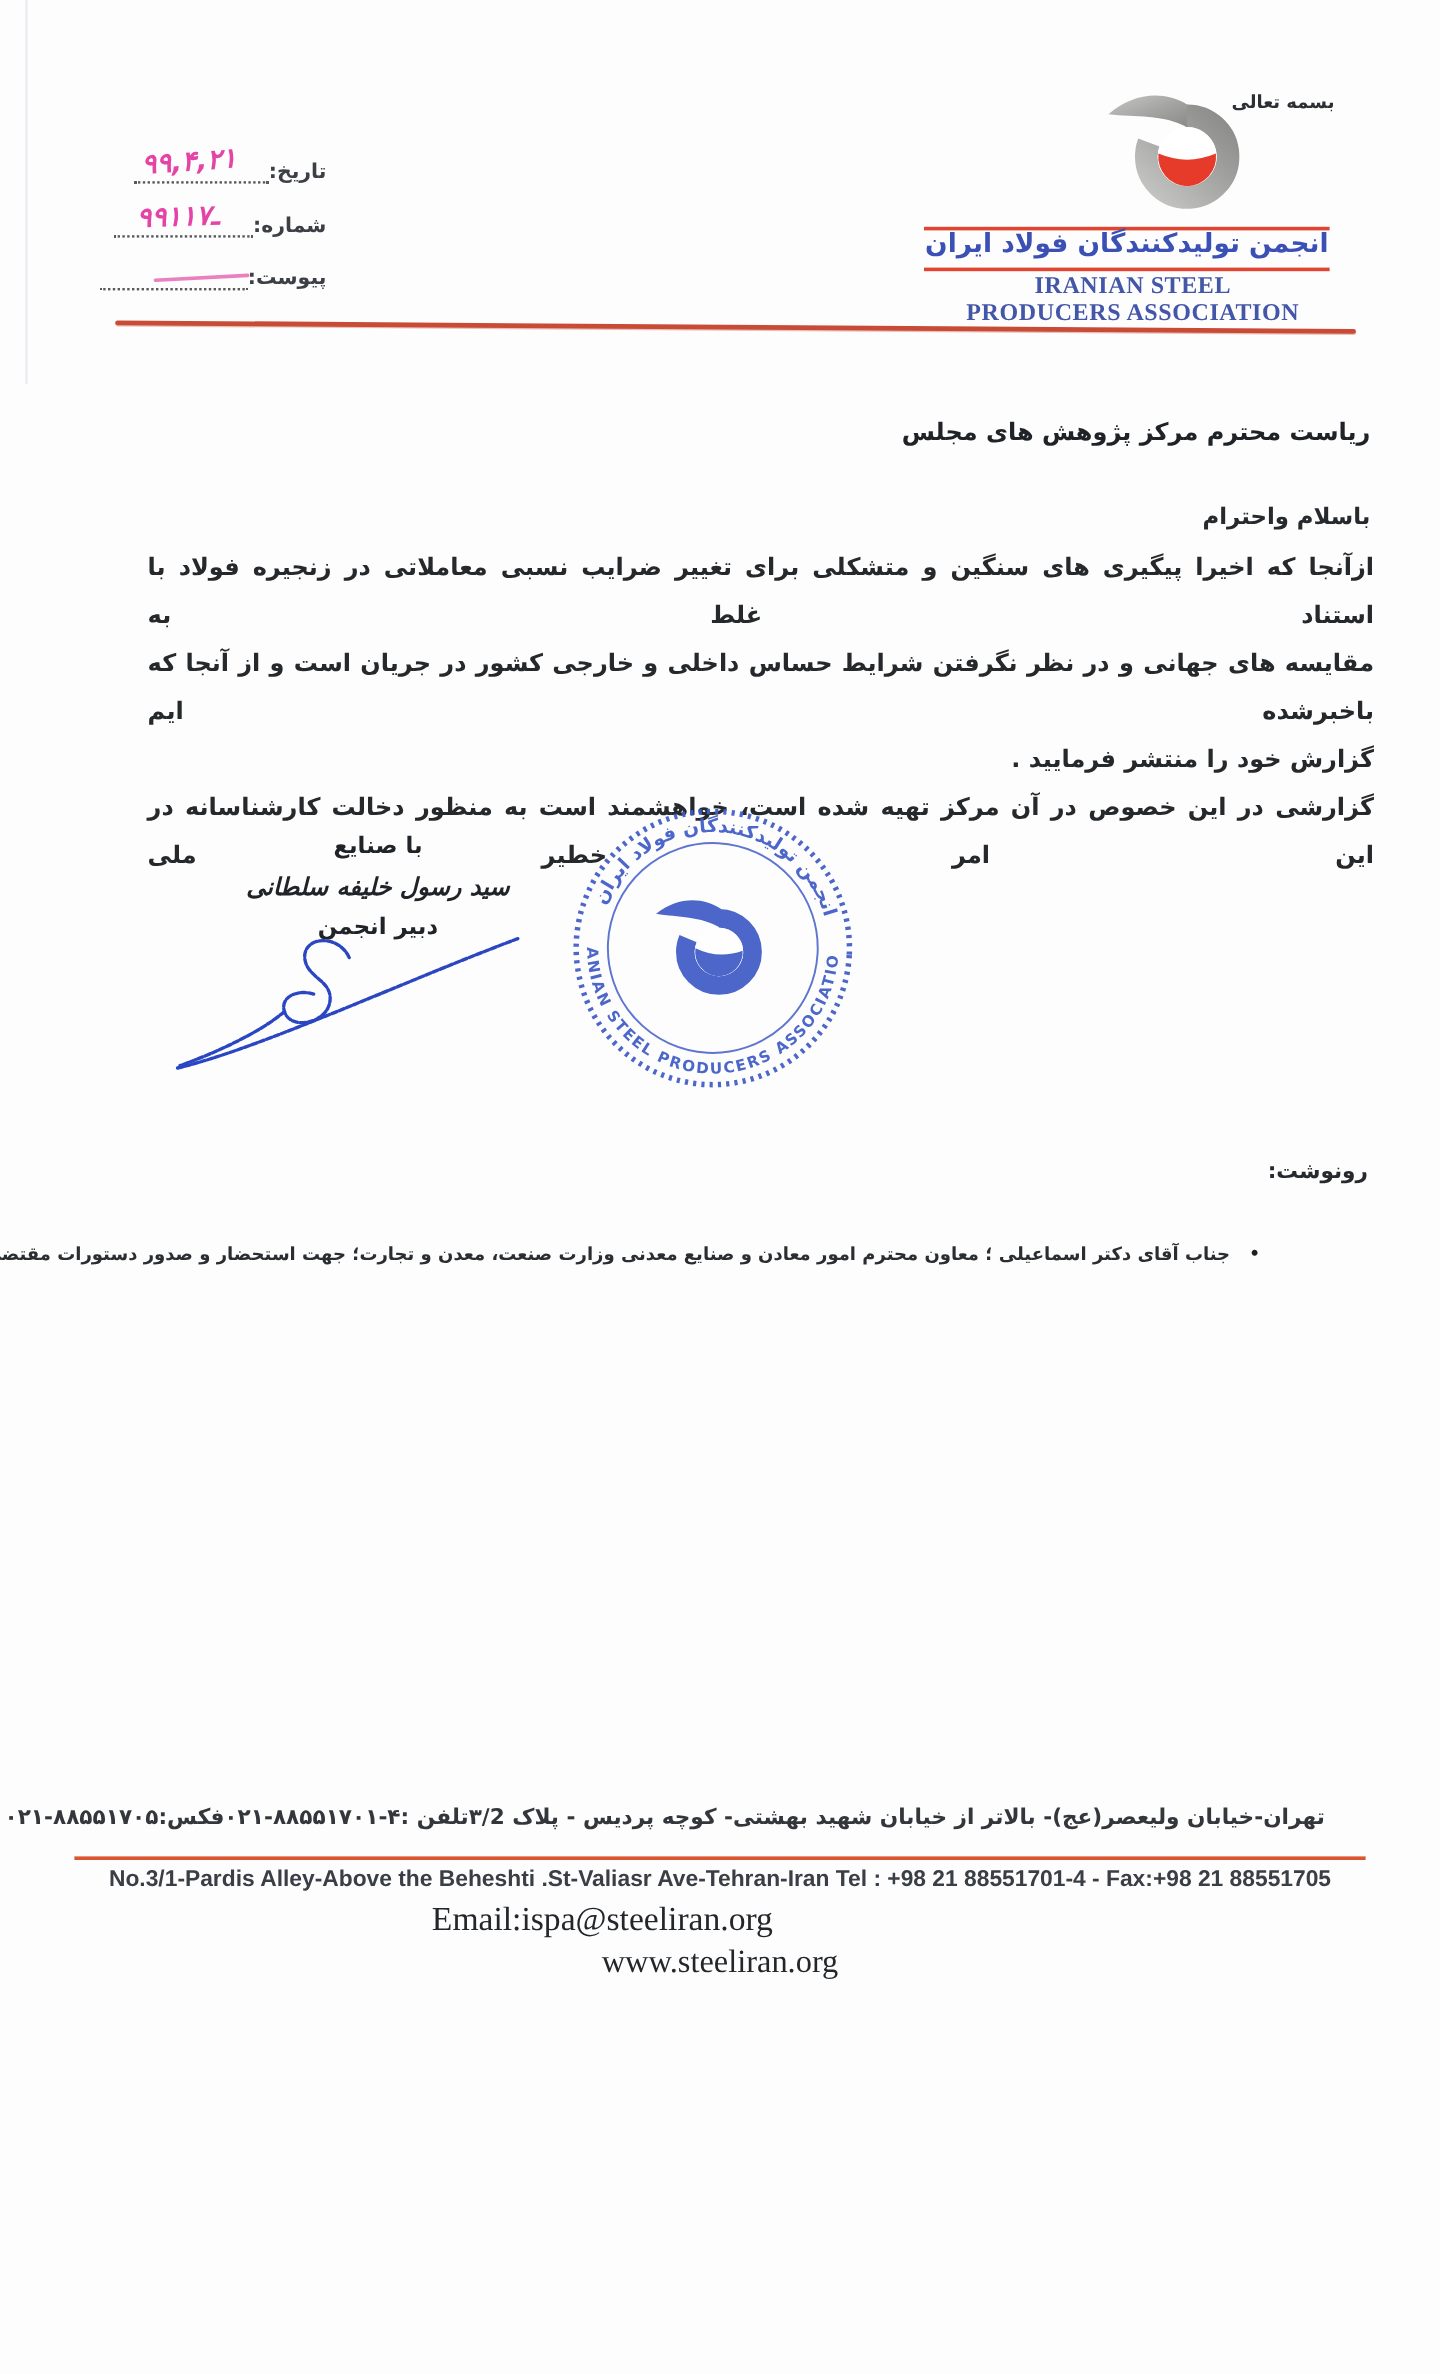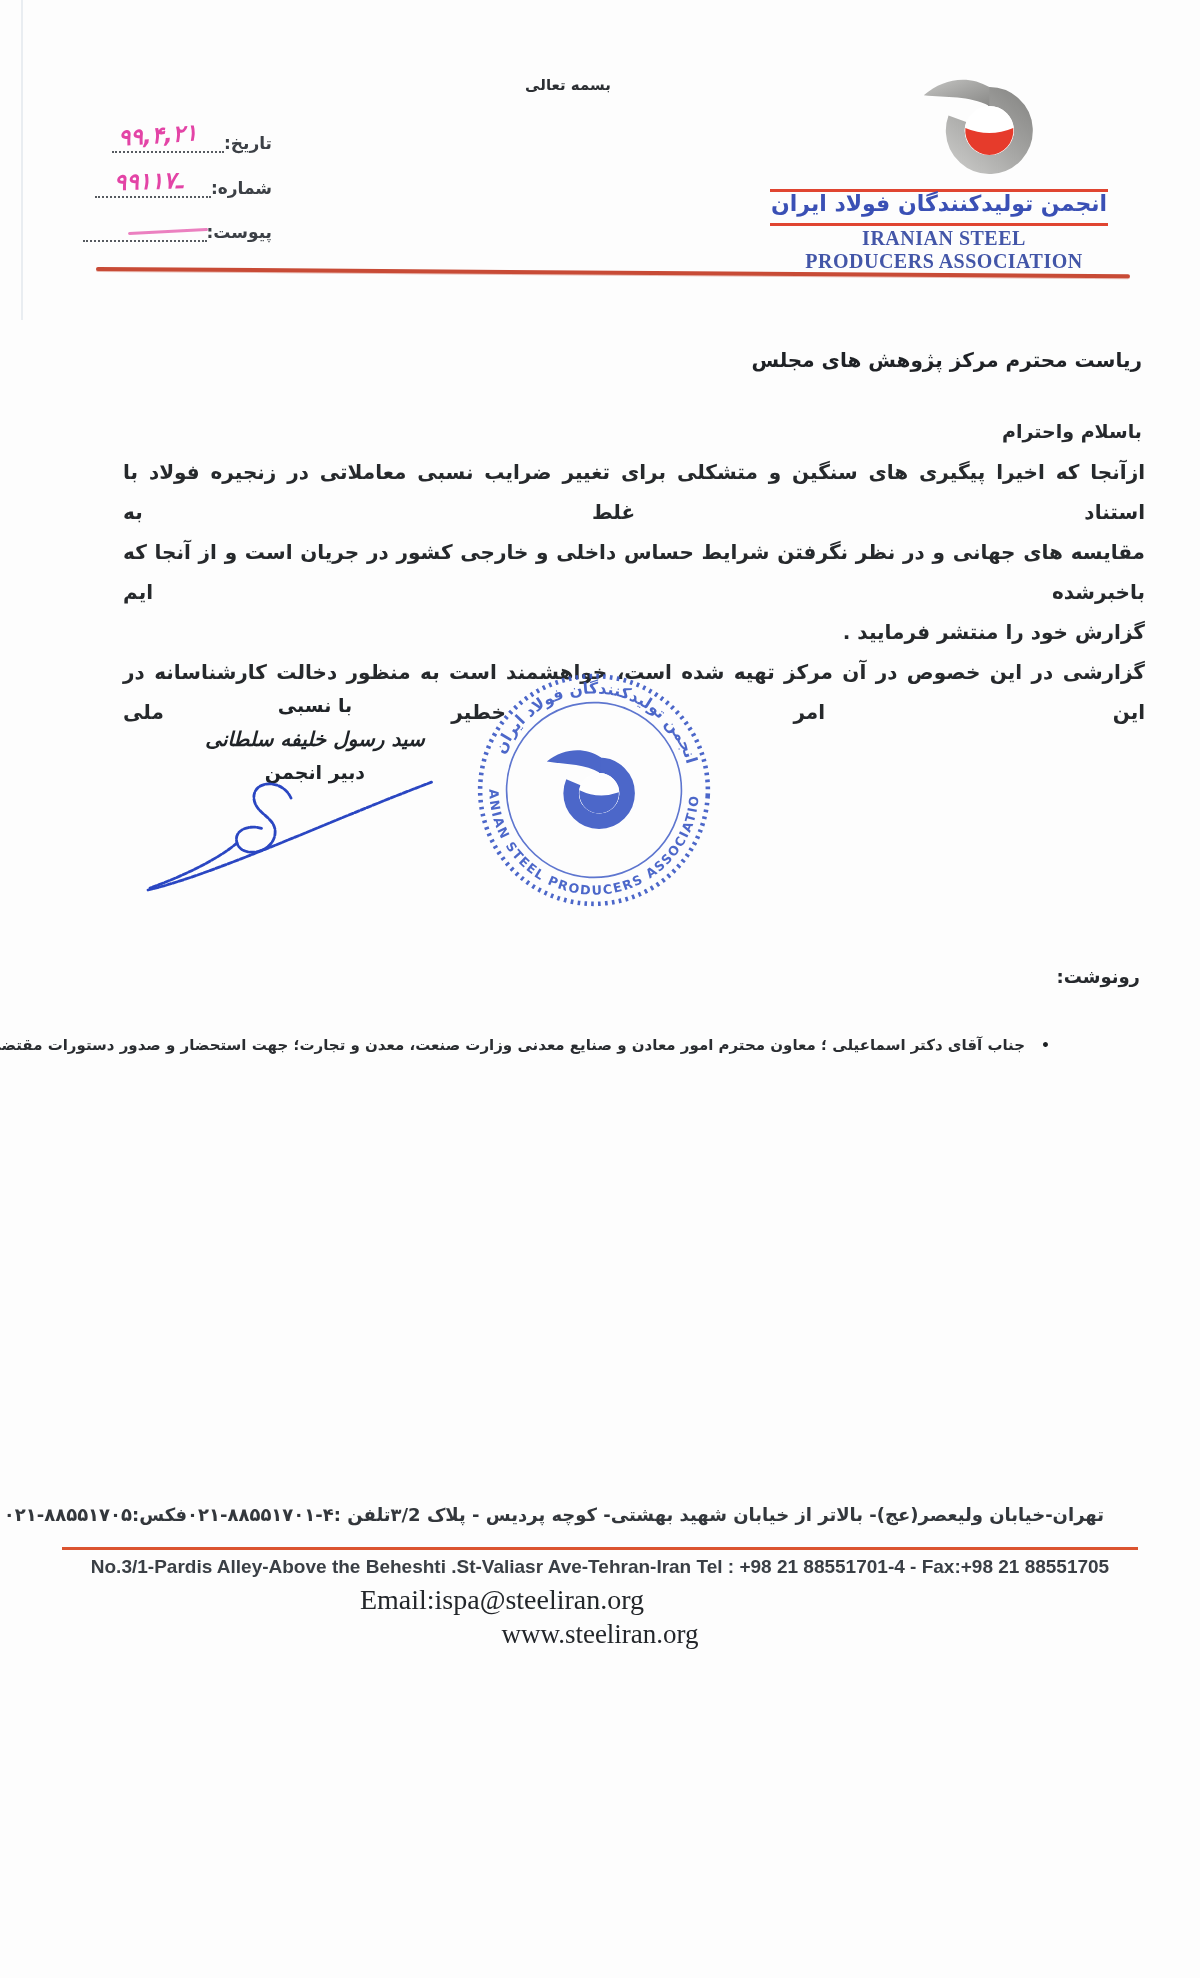--- a/index.html
+++ b/index.html
@@ -9,8 +9,8 @@
 
   .scan-edge{position:absolute;left:21px;top:0;width:2px;height:320px;background:#e4e9ee;opacity:.8;}
 
-  .bismillah{position:absolute;left:0;top:76px;width:1112px;text-align:center;
-             font-size:15px;font-weight:700;color:#2c2f33;margin-left:12px;}
+  .bismillah{position:absolute;left:0;top:76px;width:1112px;
+             font-size:15px;font-weight:700;color:#2c2f33;}
 
   
   .meta-row{position:absolute;direction:rtl;display:flex;align-items:flex-end;gap:0;right:928px;}

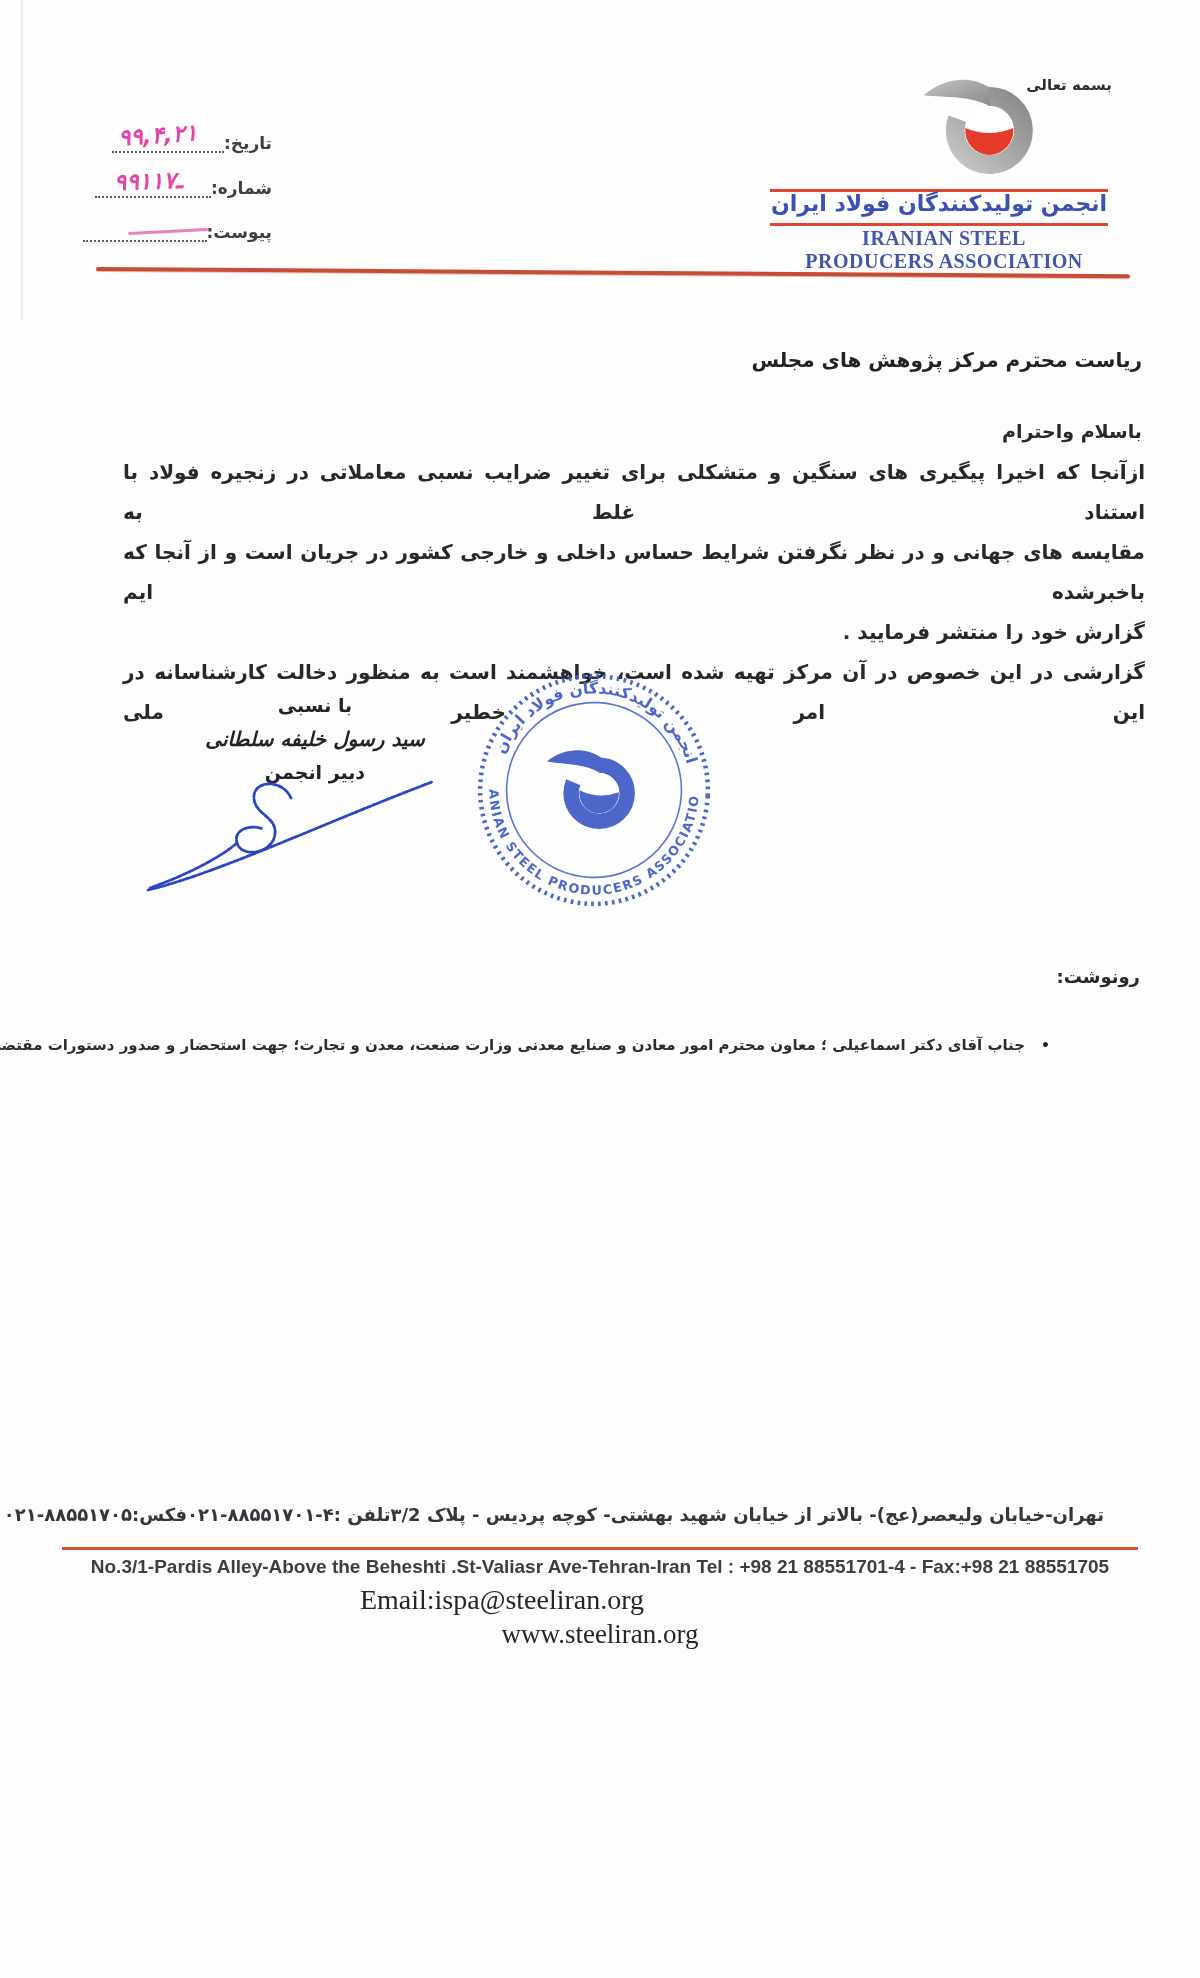--- a/index.html
+++ b/index.html
@@ -130,7 +130,7 @@
   </div>
 
   <div class="closing">
-    <div class="l1">با نسبی</div>
+    <div class="l1">با صنایع</div>
     <div class="l2">سید رسول خلیفه سلطانی</div>
     <div class="l3">دبیر انجمن</div>
   </div>

